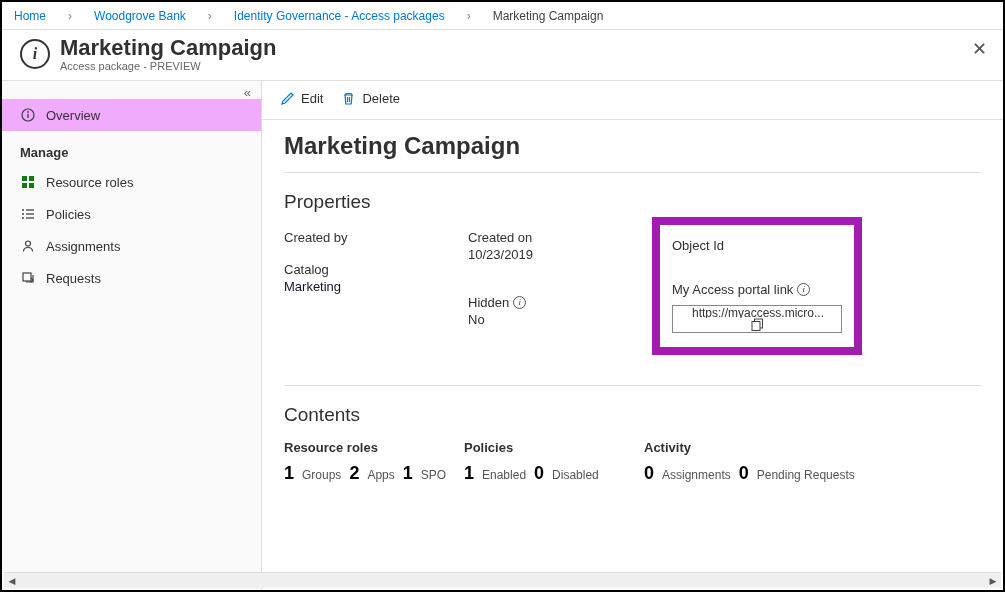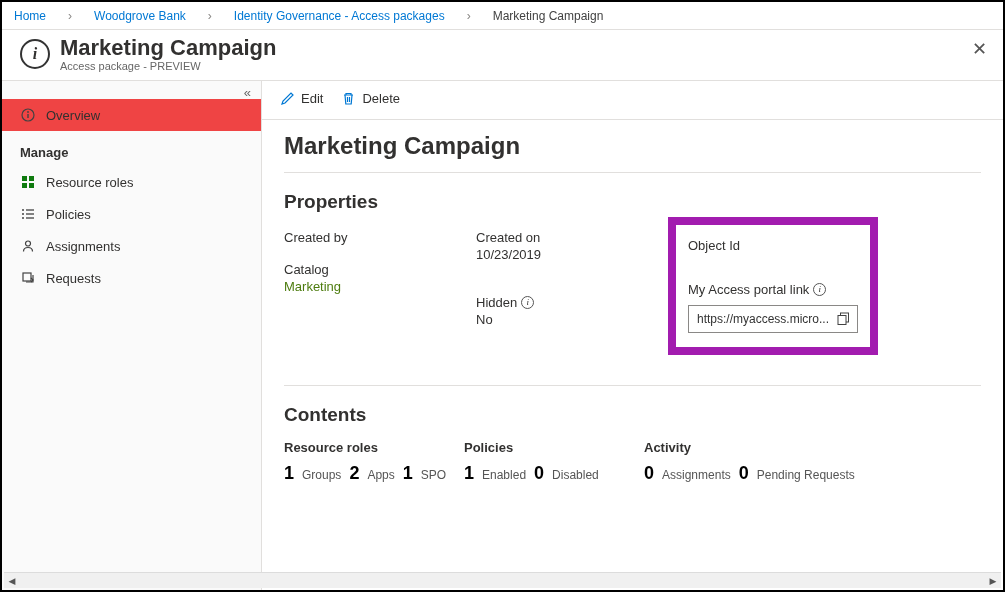--- a/index.html
+++ b/index.html
@@ -17,7 +17,7 @@
 .sidebar { width: 260px; min-width: 260px; background: #fafafa; border-right: 1px solid #e1dfdd; position: relative; }
 .collapse { position: absolute; top: 4px; right: 10px; color: #666; font-size: 13px; cursor: pointer; }
 .nav-item { display: flex; align-items: center; gap: 10px; padding: 8px 18px; font-size: 13px; cursor: pointer; }
-.nav-item.active { background: #ef4444; }
+.nav-item.active { background: #f0abfc; }
 .nav-item.header-li { font-weight: 600; cursor: default; padding-top: 14px; padding-bottom: 6px; }
 .nav-icon { width: 16px; height: 16px; display: inline-flex; align-items: center; justify-content: center; color: #424242; }
 .main { flex: 1; display: flex; flex-direction: column; overflow: auto; }

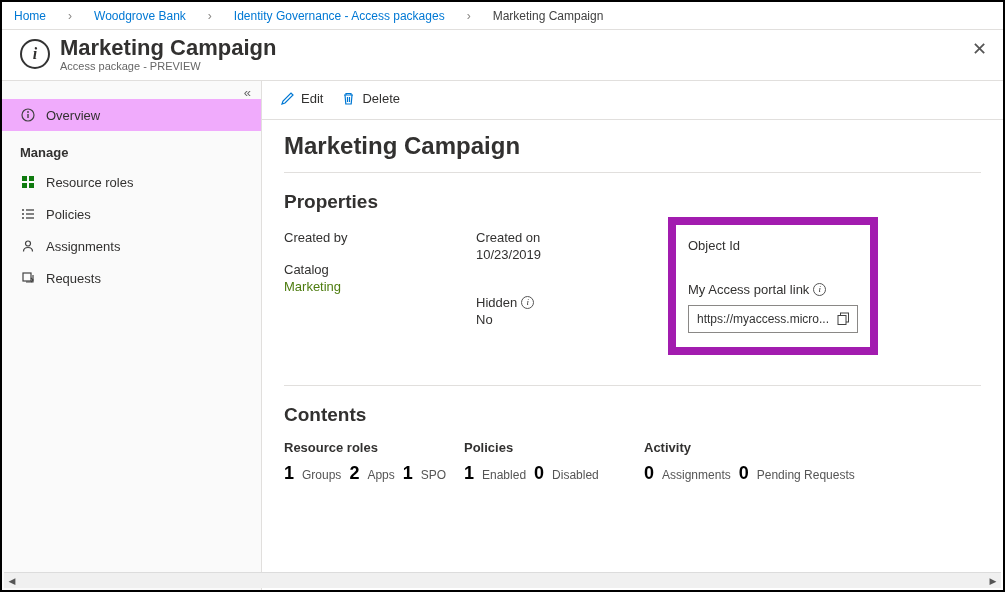--- a/index.html
+++ b/index.html
@@ -27,7 +27,7 @@
 .content { padding: 12px 22px 24px 22px; }
 .big-title { font-size: 24px; font-weight: 700; margin-bottom: 4px; }
 .desc { font-size: 13px; color: #424242; margin-bottom: 22px; }
-.section-title { font-size: 19px; font-weight: 700; margin-bottom: 14px; }
+.section-title { font-size: 19px; font-weight: 400; margin-bottom: 14px; }
 .prop-label { font-size: 13px; color: #323130; height: 20px; display: flex; align-items: center; gap: 4px; }
 .prop-val { font-size: 13px; color: #323130; margin-bottom: 18px; }
 .prop-val.link { color: #4d7c0f; cursor: pointer; }

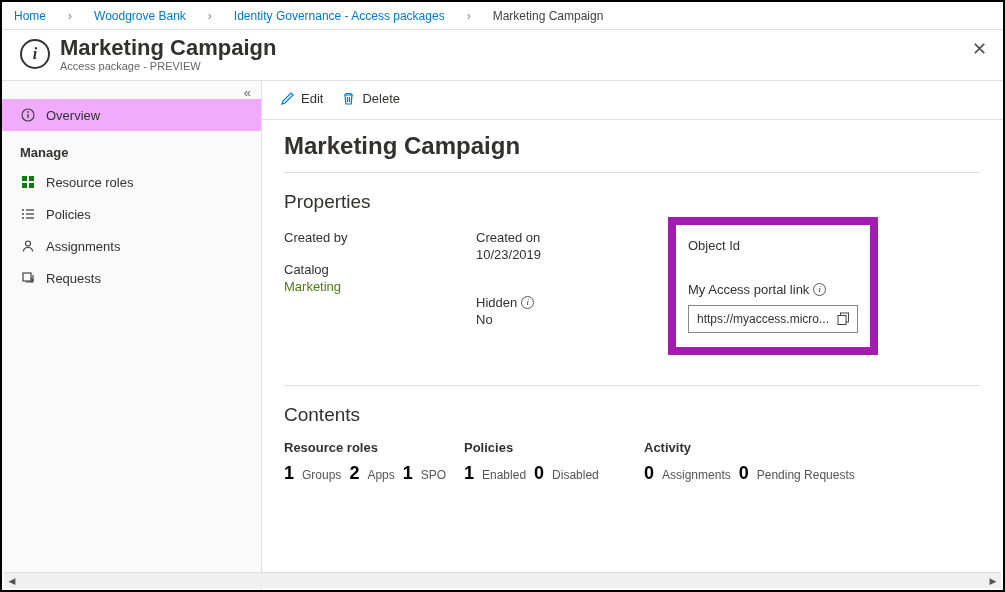--- a/index.html
+++ b/index.html
@@ -152,7 +152,7 @@
 
       <div class="section-title">Properties</div>
 
-      <div style="display:flex; gap:12px;">
+      <div style="display:flex; gap:4px;">
 
         <div style="width:180px">
           <div class="prop-label">Created by</div>

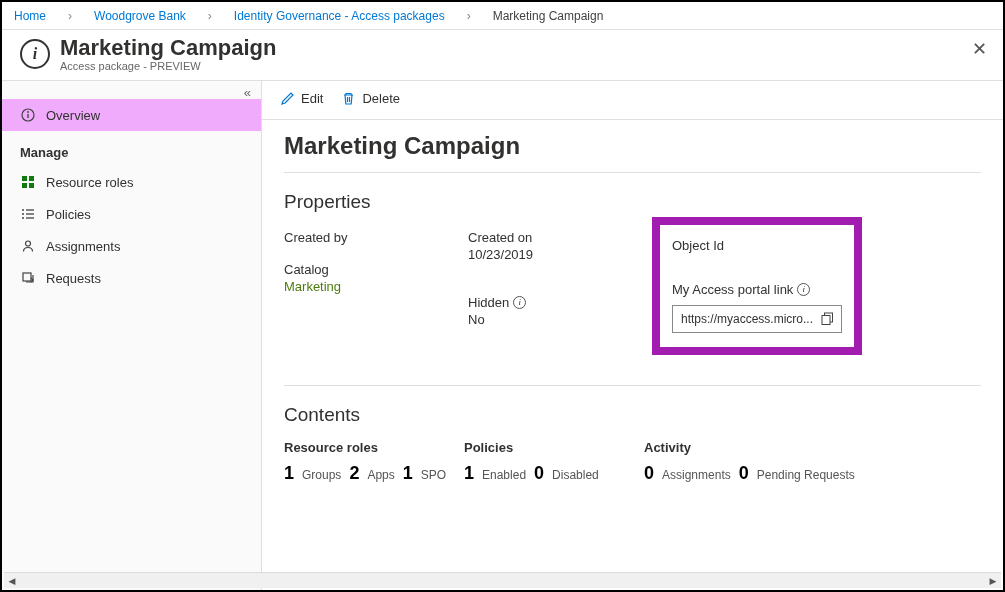--- a/index.html
+++ b/index.html
@@ -30,7 +30,7 @@
 .section-title { font-size: 19px; font-weight: 400; margin-bottom: 14px; }
 .prop-label { font-size: 13px; color: #323130; height: 20px; display: flex; align-items: center; gap: 4px; }
 .prop-val { font-size: 13px; color: #323130; margin-bottom: 18px; }
-.prop-val.link { color: #4d7c0f; cursor: pointer; }
+.prop-val.link { color: #0f172a; cursor: pointer; }
 .info-ic { width: 13px; height: 13px; border: 1px solid #555; border-radius: 50%; display: inline-flex; align-items: center; justify-content: center; font-size: 9px; font-style: italic; font-family: Georgia, serif; }
 .highlight-box { border: 8px solid #a21caf; padding: 10px 12px 14px 12px; margin-top: -10px; }
 .url-field { display: flex; align-items: center; border: 1px solid #8a8886; height: 28px; padding: 0 6px 0 8px; margin-top: 6px; }

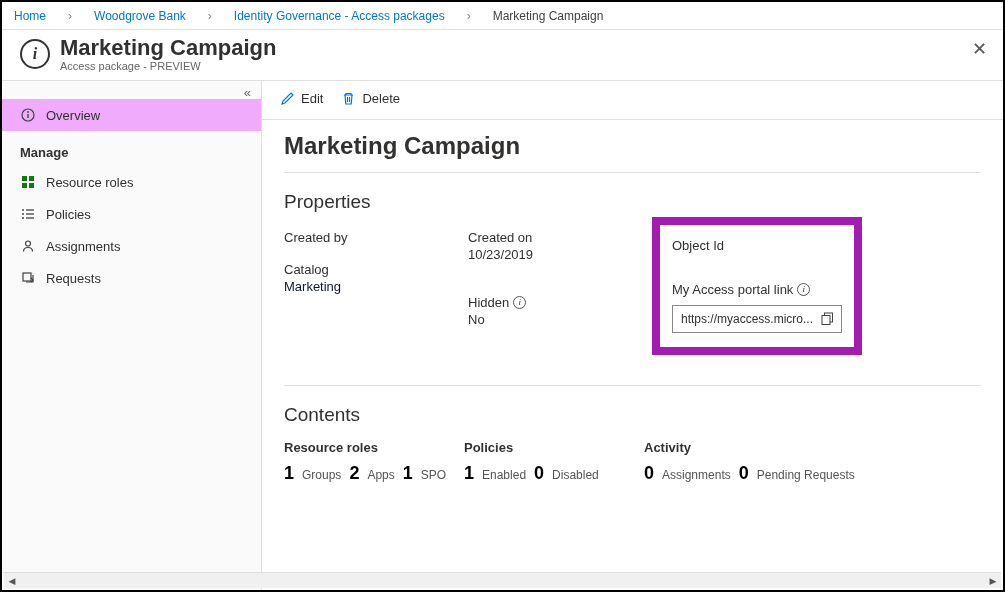--- a/index.html
+++ b/index.html
@@ -33,7 +33,7 @@
 .prop-val.link { color: #0f172a; cursor: pointer; }
 .info-ic { width: 13px; height: 13px; border: 1px solid #555; border-radius: 50%; display: inline-flex; align-items: center; justify-content: center; font-size: 9px; font-style: italic; font-family: Georgia, serif; }
 .highlight-box { border: 8px solid #a21caf; padding: 10px 12px 14px 12px; margin-top: -10px; }
-.url-field { display: flex; align-items: center; border: 1px solid #8a8886; height: 28px; padding: 0 6px 0 8px; margin-top: 6px; }
+.url-field { display: flex; align-items: center; border: 1px solid #8a8886; height: 28px; padding: 0 6px 0 8px; margin-top: 6px; flex-direction: column; }
 .url-text { flex: 1; font-size: 12px; color: #333; white-space: nowrap; overflow: hidden; text-overflow: ellipsis; }
 .copy-ic { width: 14px; height: 14px; color: #424242; cursor: pointer; }
 hr.sep-line { border: none; border-top: 1px solid #e1dfdd; margin: 12px 0 18px 0; }

